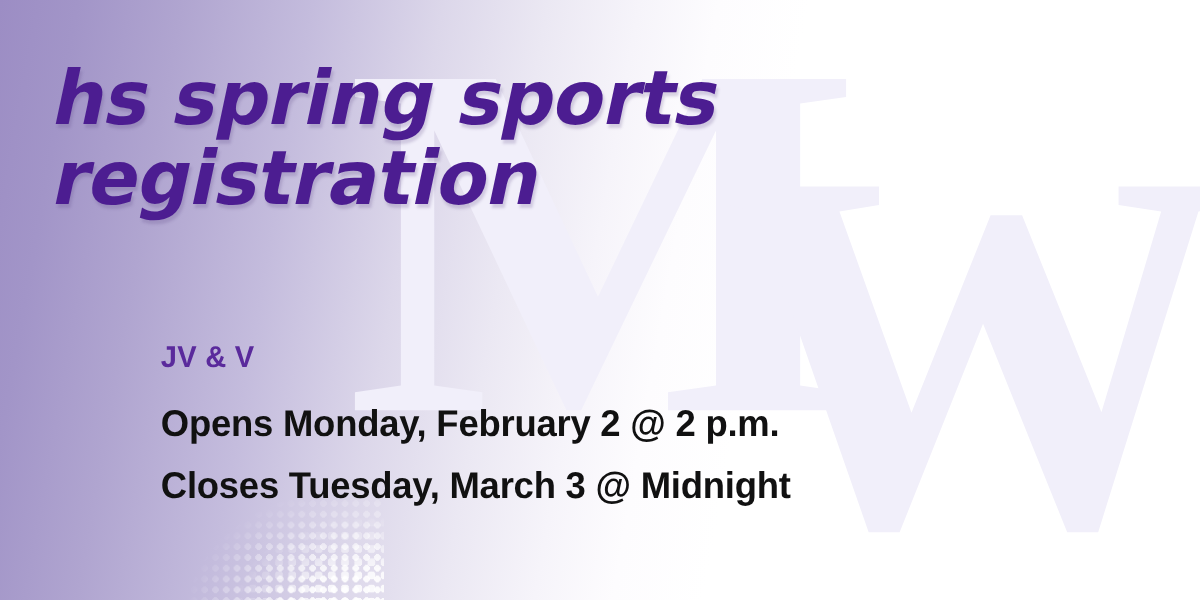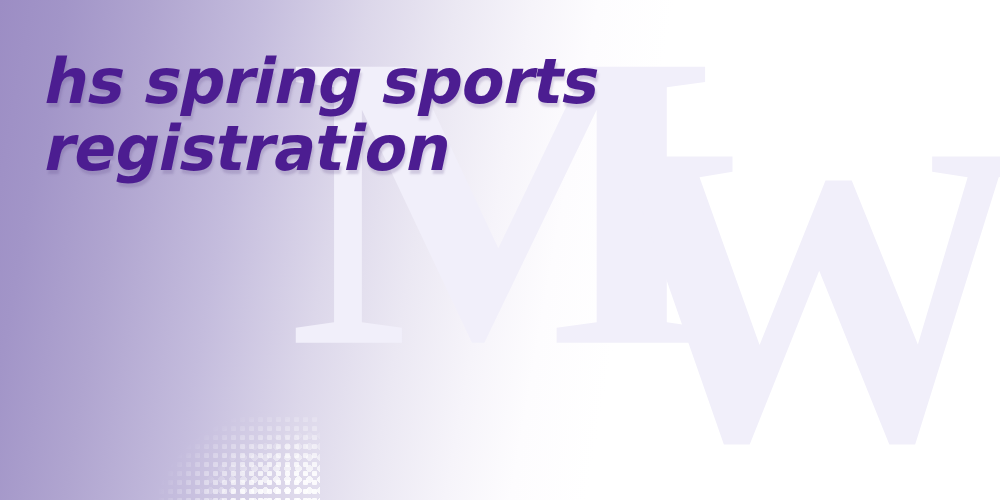--- a/index.html
+++ b/index.html
@@ -177,6 +177,11 @@
     <span class="headline-line">registration</span>
   </div>
 
+  <div class="info">
+    <span class="info-eyebrow">JV &amp; V</span>
+    <span class="info-line first">Opens Monday, February 2 @ 2 p.m.</span>
+    <span class="info-line second">Closes Tuesday, March 3 @ Midnight</span>
+  </div>
 
 </div>
 

